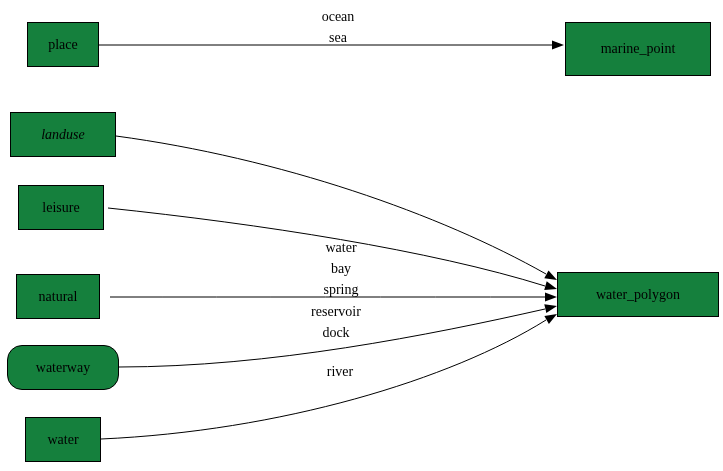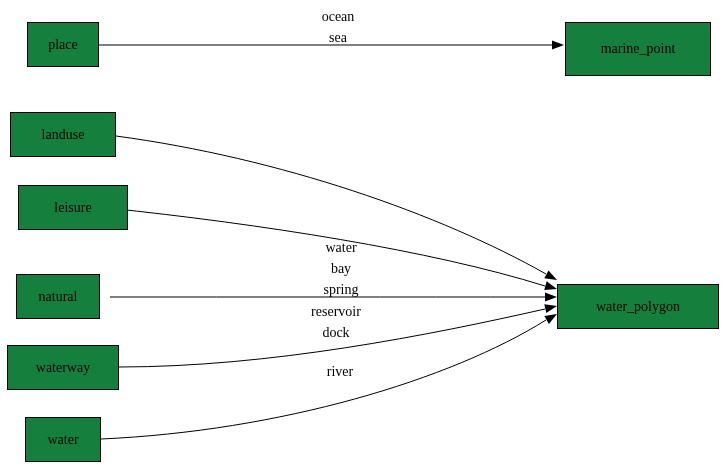--- a/index.html
+++ b/index.html
@@ -71,7 +71,7 @@
     <span>marine_point</span>
   </div>
 
-  <div class="node" style="left:10px;  top:112px; width:106px; height:45px;">
+  <div class="node" style="left:10px;  top:112px; width:106px; height:45px;font-style:italic;">
     <span>landuse</span>
   </div>
 

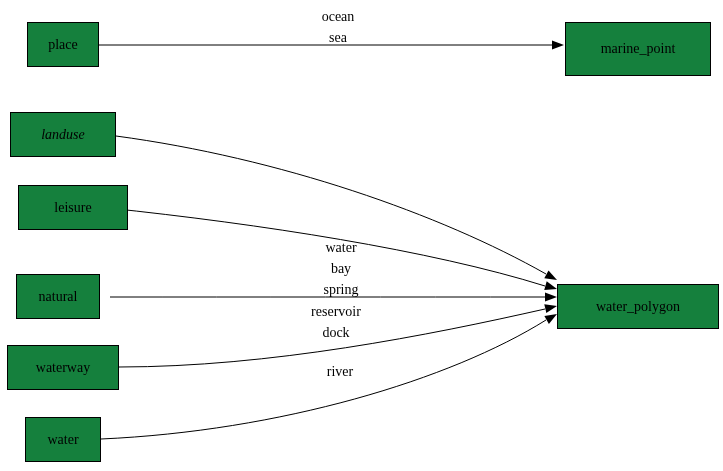--- a/index.html
+++ b/index.html
@@ -75,7 +75,7 @@
     <span>landuse</span>
   </div>
 
-  <div class="node" style="left:18px;  top:185px; width:110px;  height:45px;">
+  <div class="node" style="left:18px;  top:185px; width:86px;  height:45px;">
     <span>leisure</span>
   </div>
 

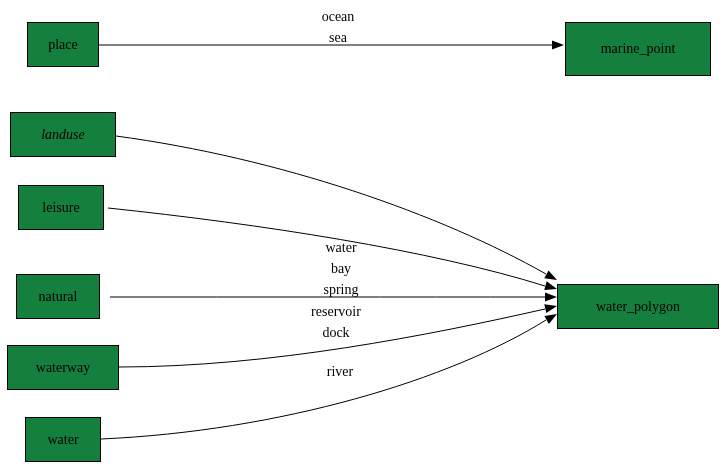--- a/index.html
+++ b/index.html
@@ -91,7 +91,7 @@
     <span>water</span>
   </div>
 
-  <div class="node" style="left:557px; top:284px; width:162px; height:45px;">
+  <div class="node" style="left:557px; top:272px; width:162px; height:45px;">
     <span>water_polygon</span>
   </div>
 

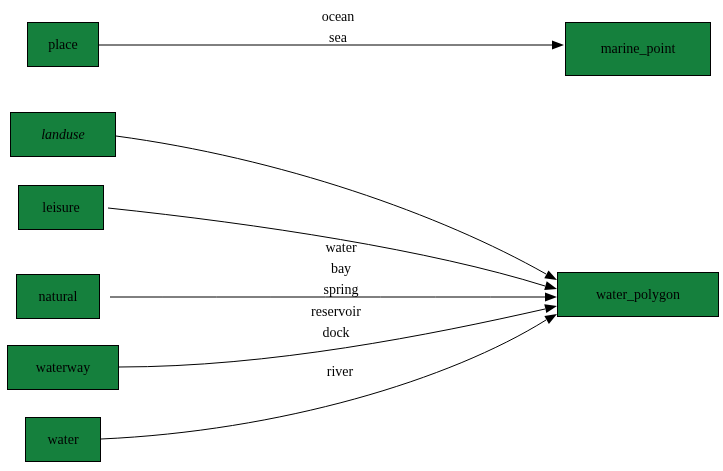--- a/index.html
+++ b/index.html
@@ -83,7 +83,7 @@
     <span>natural</span>
   </div>
 
-  <div class="node" style="left:7px;   top:345px; width:112px; height:45px;">
+  <div class="node" style="left:7px;   top:345px; width:112px; height:45px;border-radius:15px;">
     <span>waterway</span>
   </div>
 

